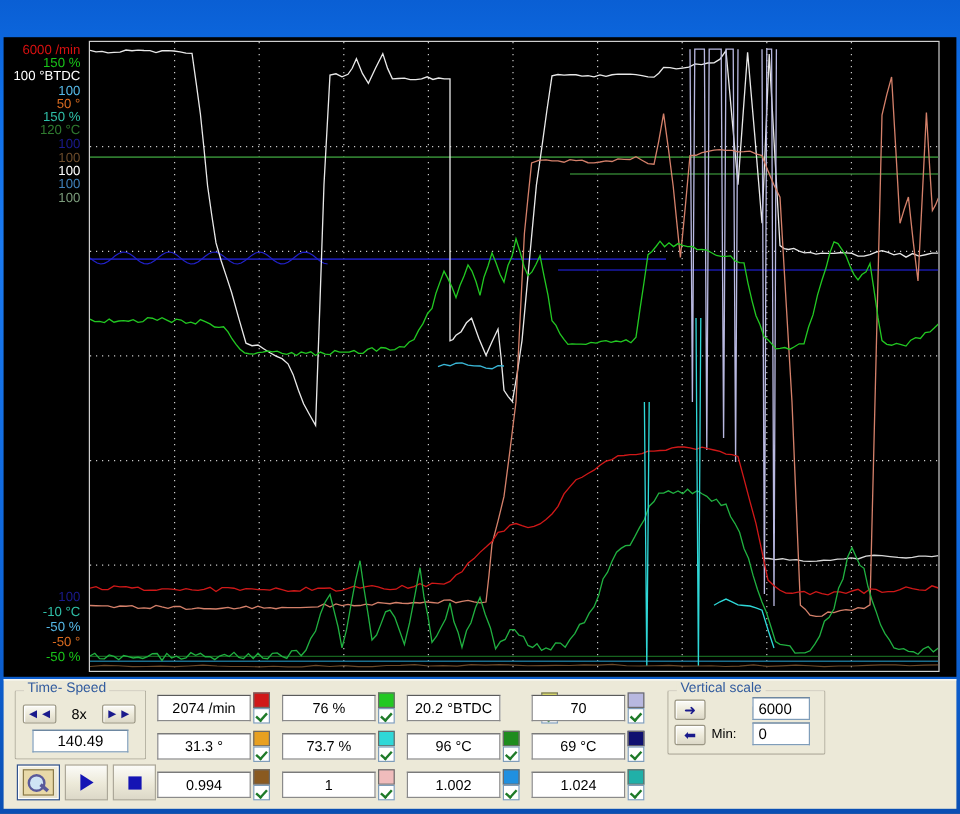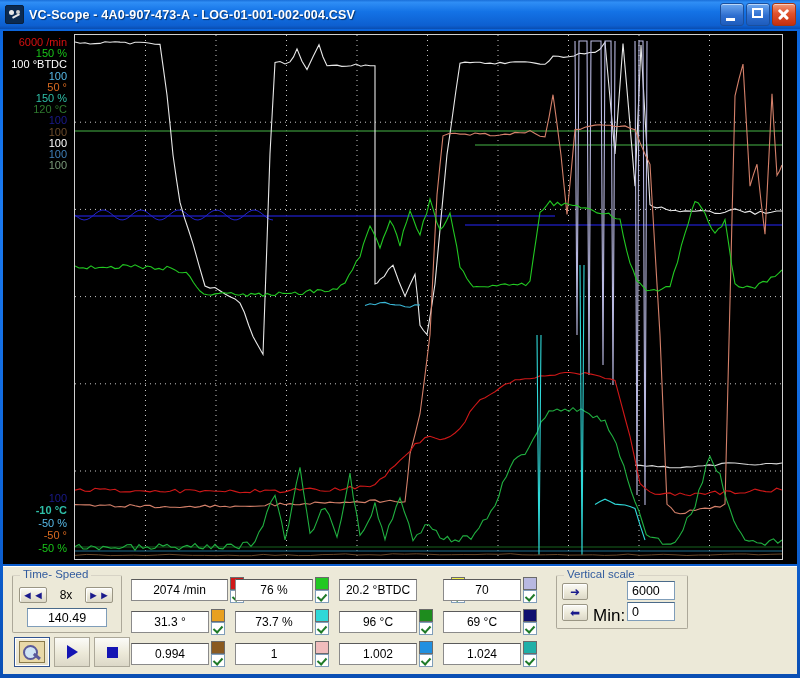--- a/index.html
+++ b/index.html
@@ -141,19 +141,6 @@
 
 <div class="window">
 
-  <div class="titlebar">
-    <div class="tb-icon">
-        <i class="a"></i>
-        <i class="b"></i>
-        <i class="c"></i>
-      </div>
-    <div class="tb-title">VC-Scope  -  4A0-907-473-A  -  LOG-01-001-002-004.CSV</div>
-    <div class="tb-btns">
-      <div class="tb-btn min"></div>
-      <div class="tb-btn max"></div>
-      <div class="tb-btn close"></div>
-    </div>
-  </div>
 
   <div class="chartwrap">
     <div class="axis-left" id="axis-top">

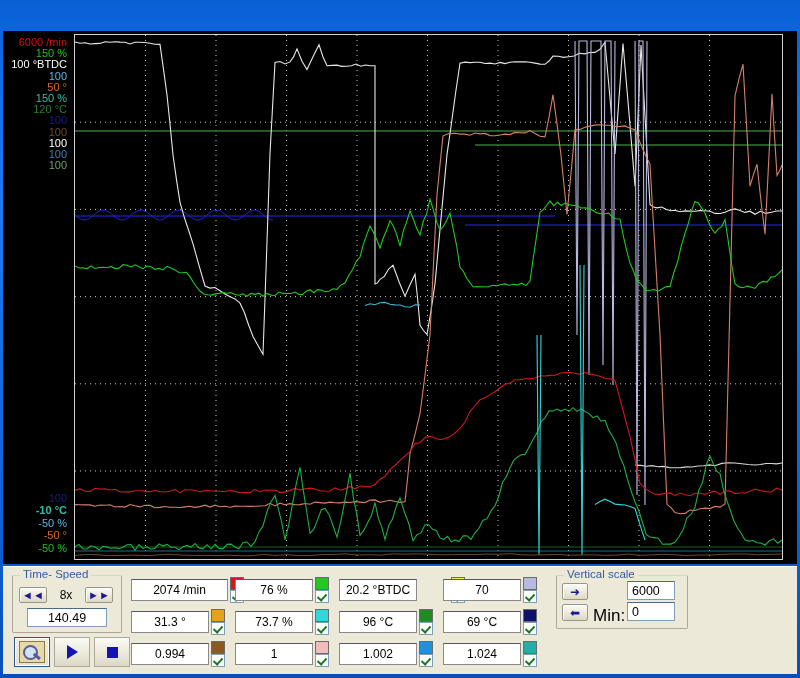--- a/index.html
+++ b/index.html
@@ -157,7 +157,7 @@
         <div style="top: 118px; color: rgb(63, 127, 184);">100</div>
         <div style="top: 129.2px; color: rgb(122, 154, 122);">100</div>
         <div style="top: 462px; color: rgb(26, 26, 140);">100</div>
-        <div style="top: 474.4px; color: rgb(47, 191, 168); font-weight: bold;">-10 °C</div>
+        <div style="top: 474.4px; color: rgb(47, 191, 168);">-10 °C</div>
         <div style="top: 486.8px; color: rgb(86, 184, 230);">-50 %</div>
         <div style="top: 499.2px; color: rgb(216, 106, 32);">-50 °</div>
         <div style="top: 511.6px; color: rgb(25, 196, 25);">-50 %</div>

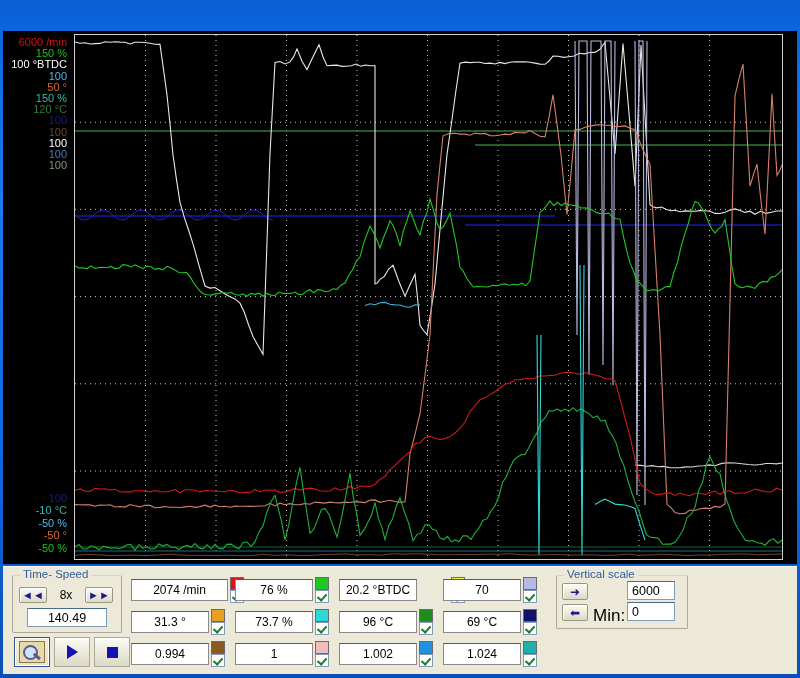--- a/index.html
+++ b/index.html
@@ -224,7 +224,7 @@
 
     <div id="channels-root">
         <div class="cellgrp" style="left: 128px; top: 10px;">
-          <div class="vbox" style="width: 97px; height: 22px;">2074 /min</div>
+          <div class="vbox" style="width: 78px; height: 22px;">2074 /min</div>
           <div style="margin-left: 2px;">
             <div class="swatch" style="background: rgb(208, 24, 24);"></div>
             <div class="chk"></div>

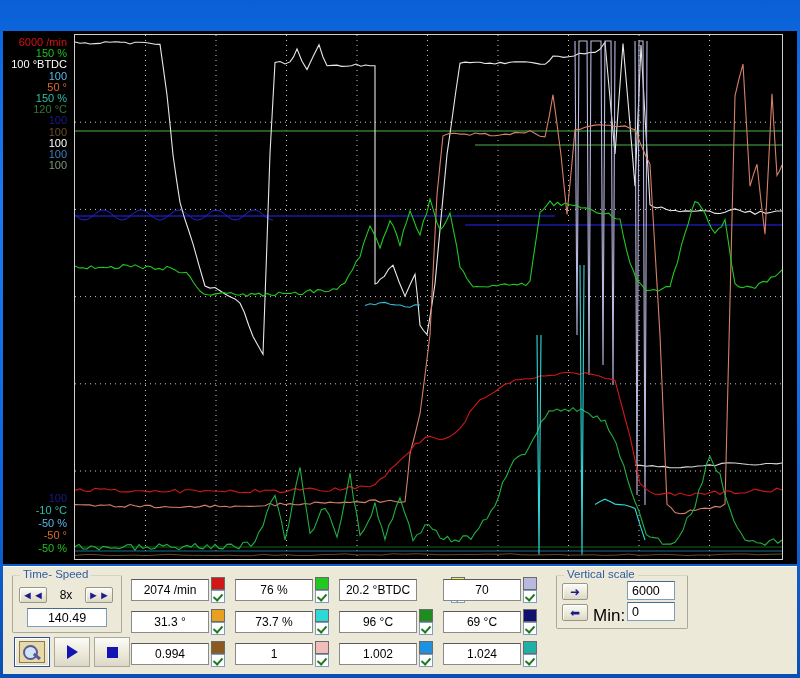--- a/index.html
+++ b/index.html
@@ -314,7 +314,7 @@
       <div class="btn3d" style="position:absolute;left:5px;top:7px;width:26px;height:17px;font-size:12px;">➜</div>
       <div class="btn3d" style="position:absolute;left:5px;top:28px;width:26px;height:17px;font-size:12px;">⬅</div>
       <div style="position:absolute;left:36px;top:9px;font-size:14px;color:#000;padding-left:33px;">Max:</div>
-      <div style="position:absolute;left:36px;top:30px;font-size:17px;color:#000;">Min:</div>
+      <div style="position:absolute;left:36px;top:30px;font-size:11px;color:#000;">Min:</div>
       <div class="txtbox" style="position:absolute;left:70px;top:5px;width:48px;height:19px;justify-content:flex-start;padding-left:4px;">6000</div>
       <div class="txtbox" style="position:absolute;left:70px;top:26px;width:48px;height:19px;justify-content:flex-start;padding-left:4px;">0</div>
     </div>

